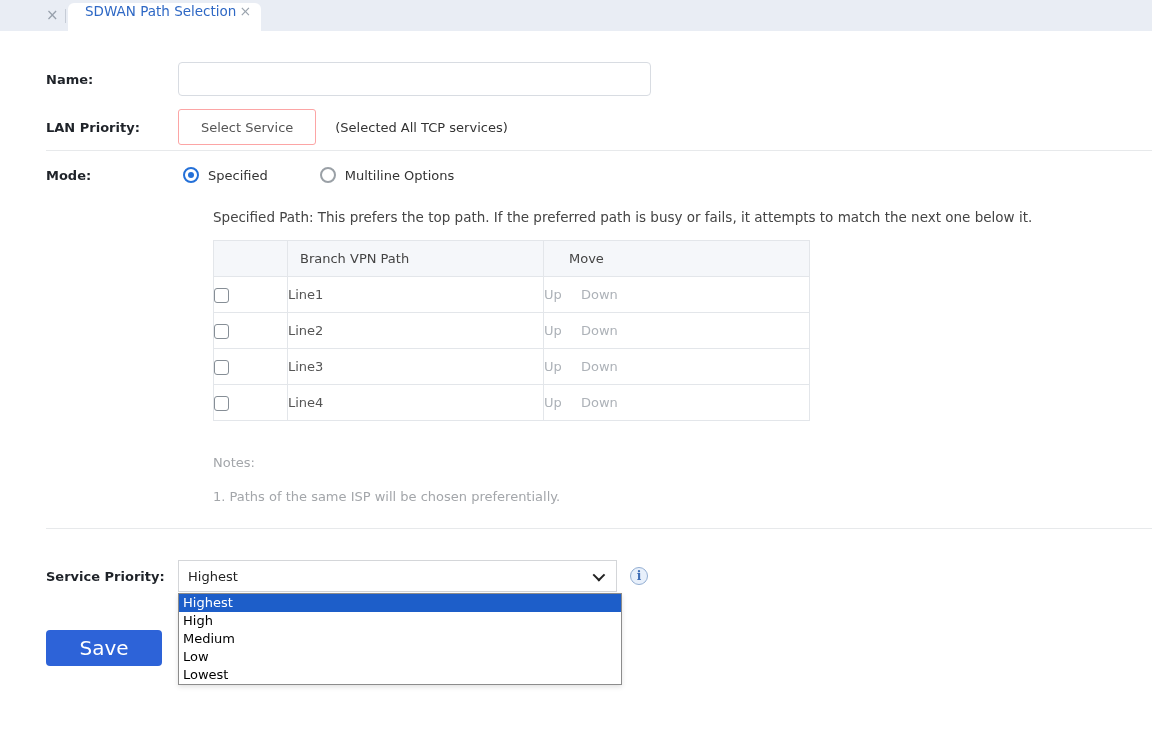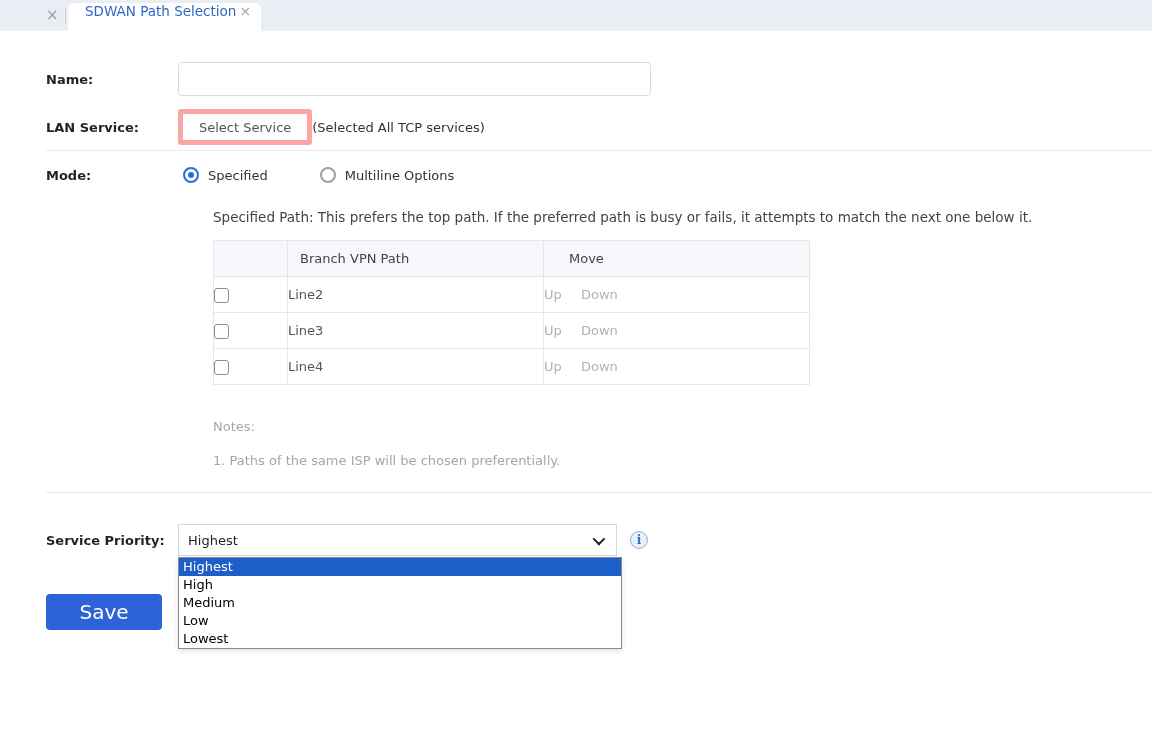--- a/index.html
+++ b/index.html
@@ -105,7 +105,7 @@
   </div>
 
   <div class="frow">
-    <div class="flabel">LAN Service:</div>
+    <div class="flabel">LAN Priority:</div>
     <button class="btn-select">Select Service</button>
     <span class="lan-note">(Selected All TCP services)</span>
   </div>

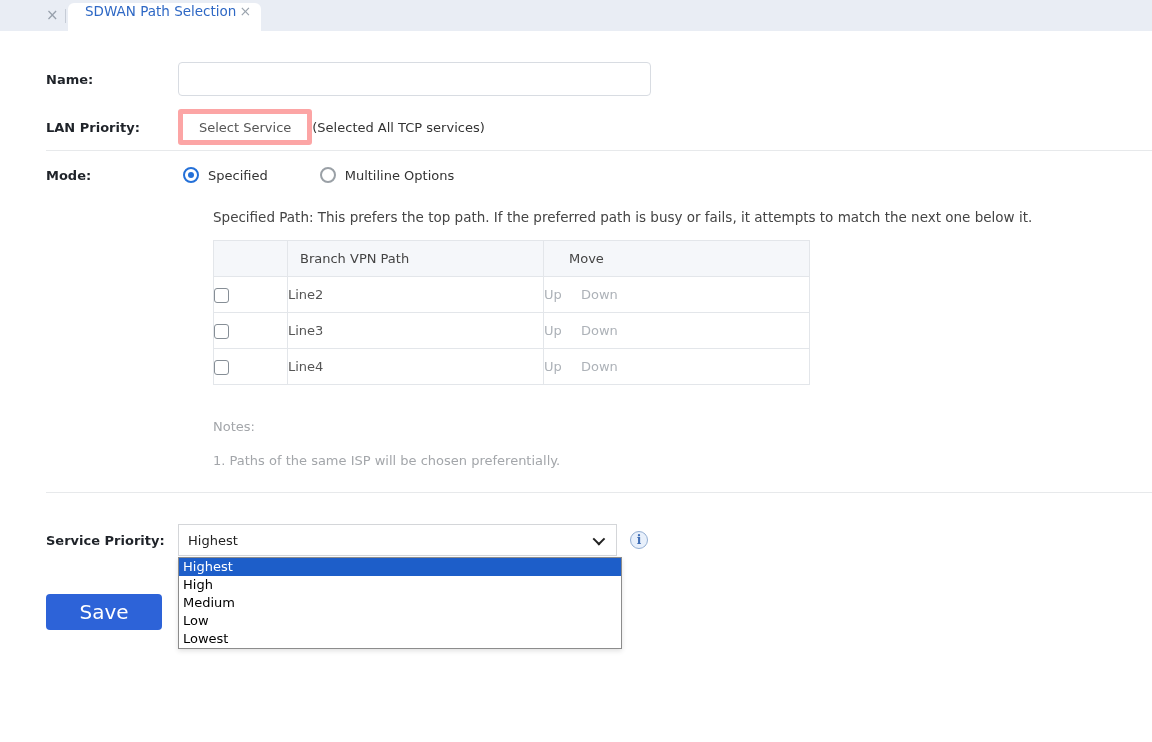--- a/index.html
+++ b/index.html
@@ -25,7 +25,7 @@
     padding:0 10px; font:inherit; color:#333; outline:none; }
   .row-name { margin-bottom:13px; }
 
-  .btn-select { height:36px; padding:0 16px; background:#fff; border:5px solid #fca5a5;
+  .btn-select { height:36px; padding:0 22px; background:#fff; border:1px solid #fca5a5;
     border-radius:3px; font:inherit; color:#555; cursor:pointer; }
   .lan-note { color:#333; }
 

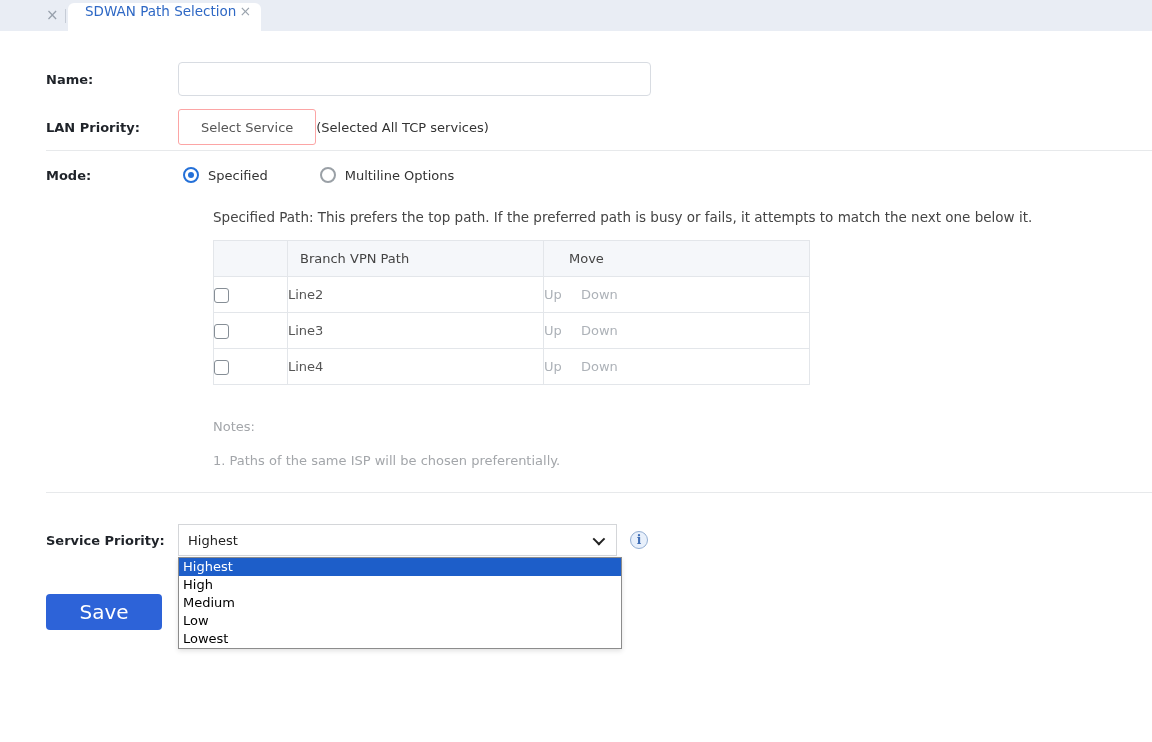--- a/index.html
+++ b/index.html
@@ -27,7 +27,7 @@
 
   .btn-select { height:36px; padding:0 22px; background:#fff; border:1px solid #fca5a5;
     border-radius:3px; font:inherit; color:#555; cursor:pointer; }
-  .lan-note { color:#333; }
+  .lan-note { margin-left:19px; color:#333; }
 
   .divider { height:1px; background:#e7e9eb; margin-top:5px; margin-left:0; width:1106px; }
   .divider2 { height:1px; background:#e7e9eb; margin-top:20px; width:1106px; }

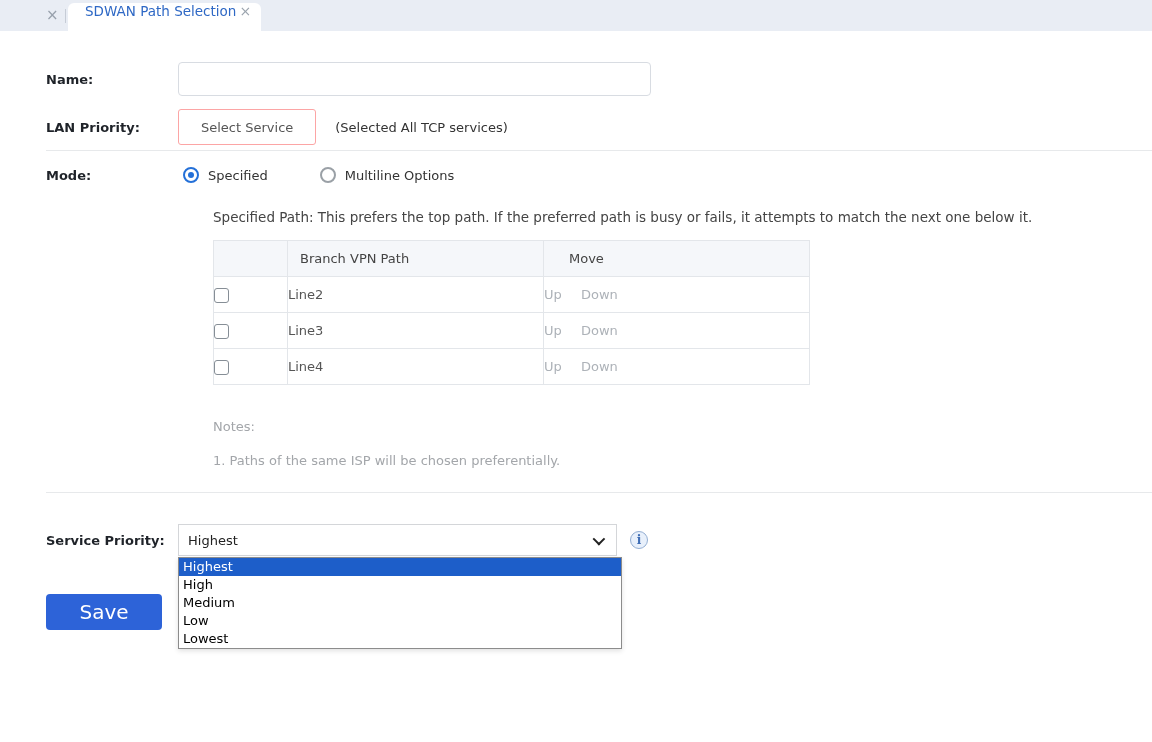--- a/index.html
+++ b/index.html
@@ -139,6 +139,14 @@
     <tbody>
       <tr>
         <td class="col-check"><span class="checkbox"></span></td>
+        <td class="col-path">Line1</td>
+        <td class="col-move">
+          <span class="mv">Up</span>
+          <span class="mv">Down</span>
+        </td>
+      </tr>
+      <tr>
+        <td class="col-check"><span class="checkbox"></span></td>
         <td class="col-path">Line2</td>
         <td class="col-move">
           <span class="mv">Up</span>

